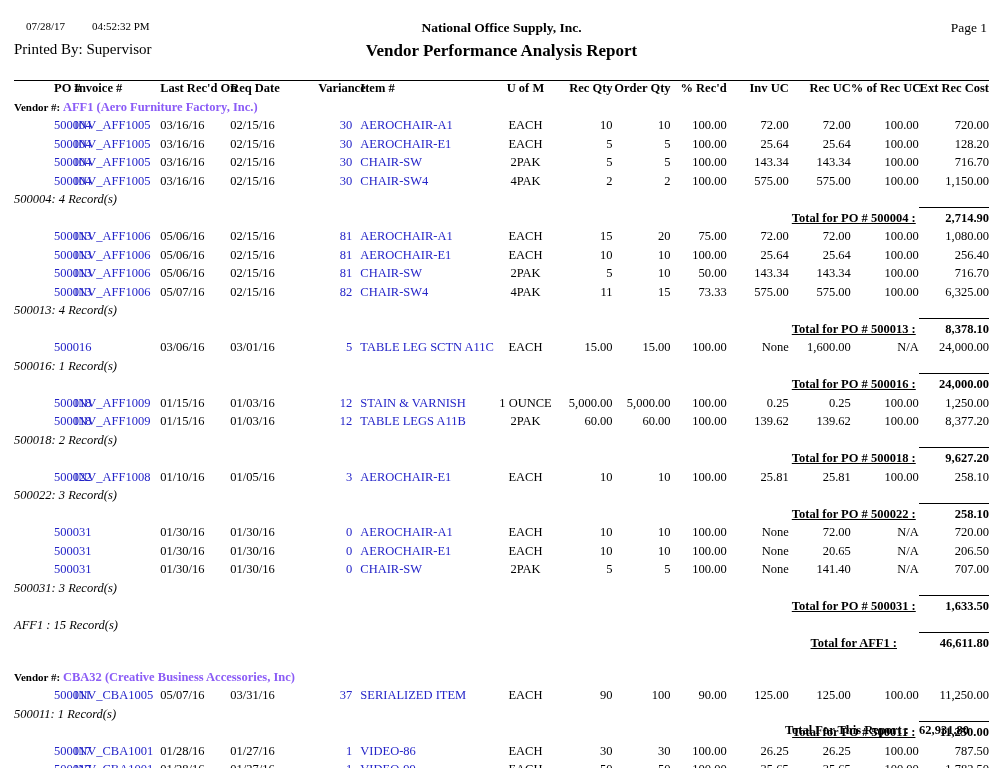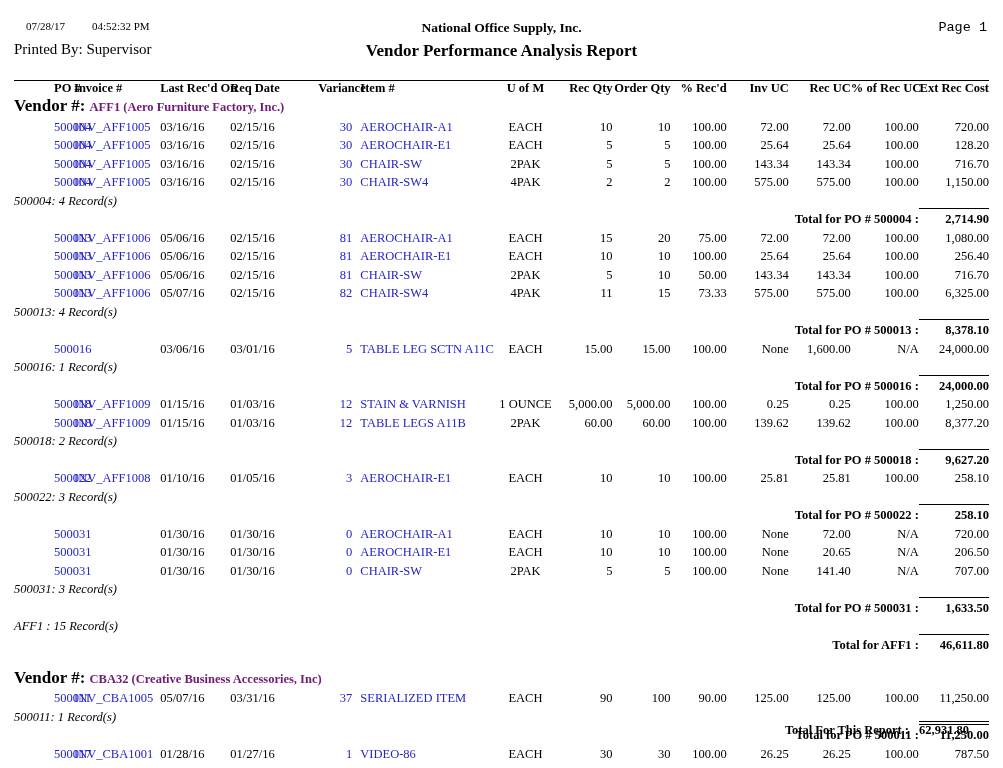--- a/index.html
+++ b/index.html
@@ -63,7 +63,6 @@
     right: 2px;
     top: 0;
     font-size: 13.5px;
-    font-family: Liberation Mono, monospace;
   }
 
   

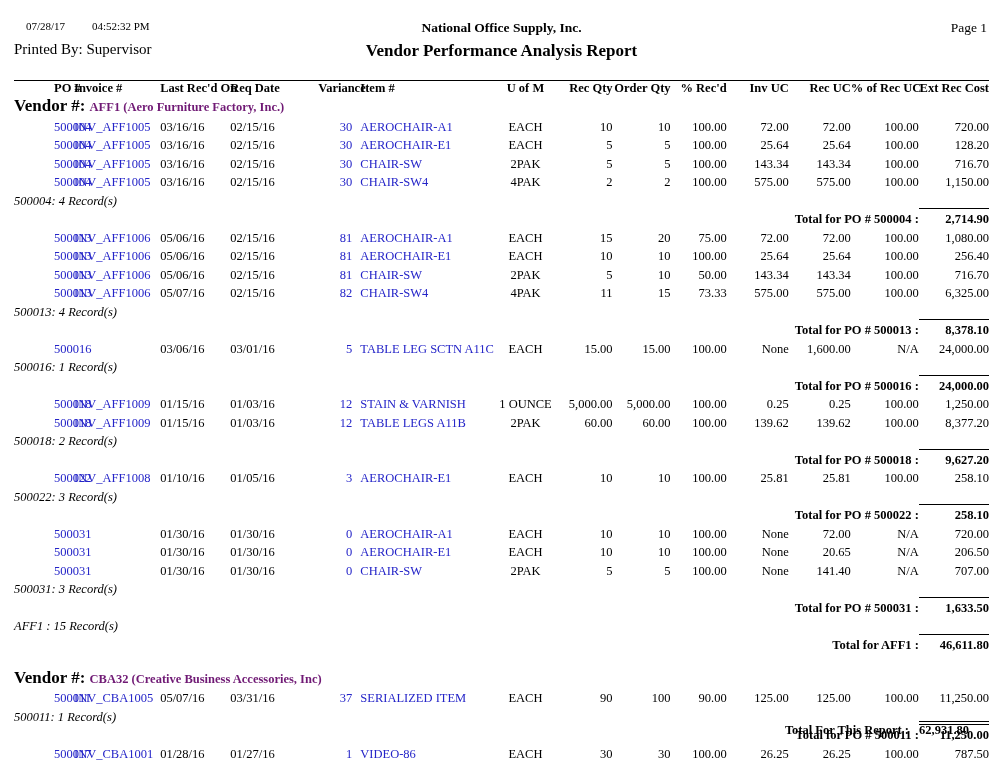--- a/index.html
+++ b/index.html
@@ -121,7 +121,7 @@
   
   .vendor-lbl {
     font-weight: bold;
-    font-size: 17px;
+    font-size: 11px;
   }
   .vendor-name {
     color: #701a75;

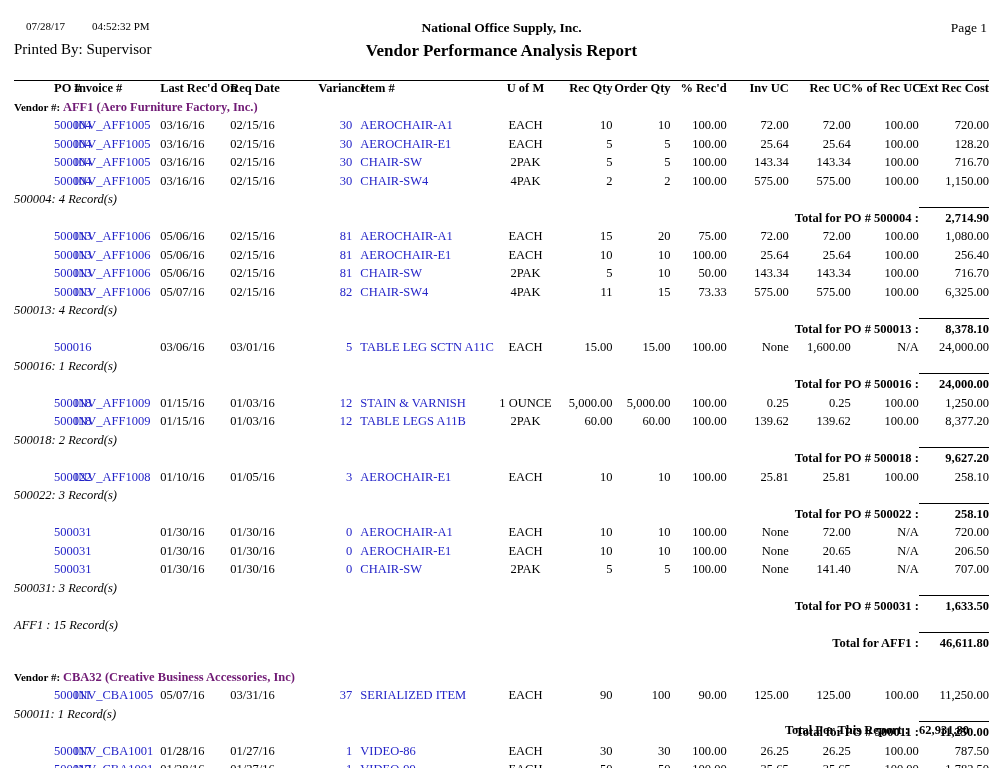--- a/index.html
+++ b/index.html
@@ -124,7 +124,7 @@
     font-size: 11px;
   }
   .vendor-name {
-    color: #701a75;
+    color: #8b5cf6;
     font-weight: bold;
     font-size: 12.5px;
   }

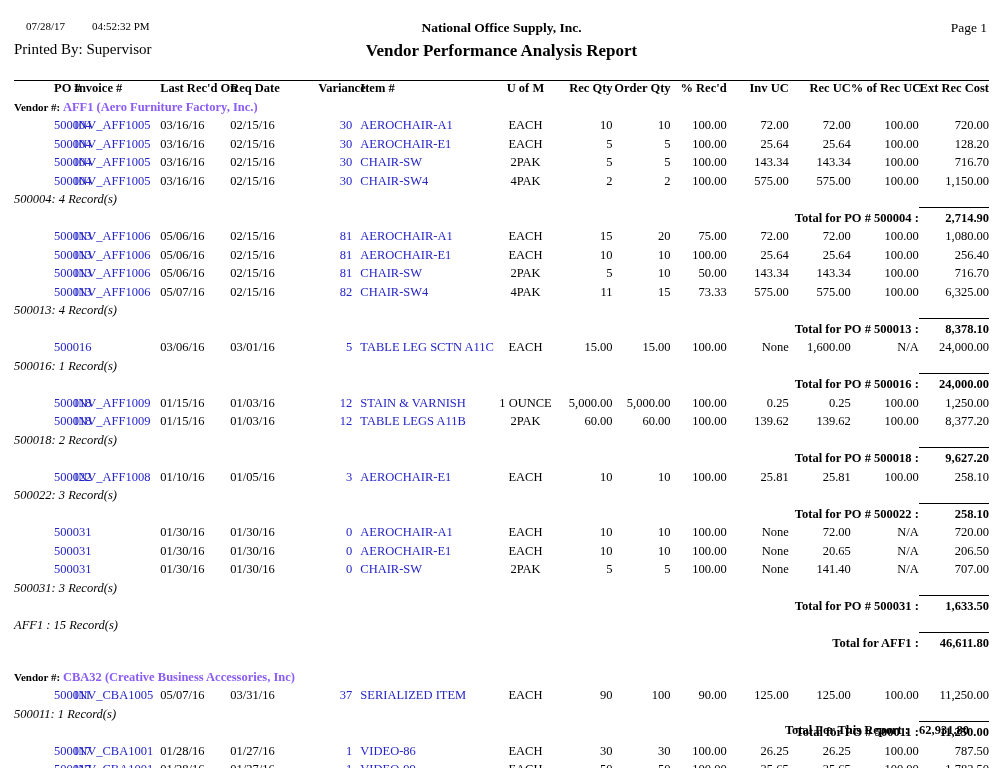--- a/index.html
+++ b/index.html
@@ -142,8 +142,9 @@
   .total-lbl {
     font-weight: bold;
     font-size: 12.5px;
-    text-align: right;
+    text-align: center;
     padding-right: 6px;
+    text-decoration: underline;
   }
   .total-val {
     font-weight: bold;

